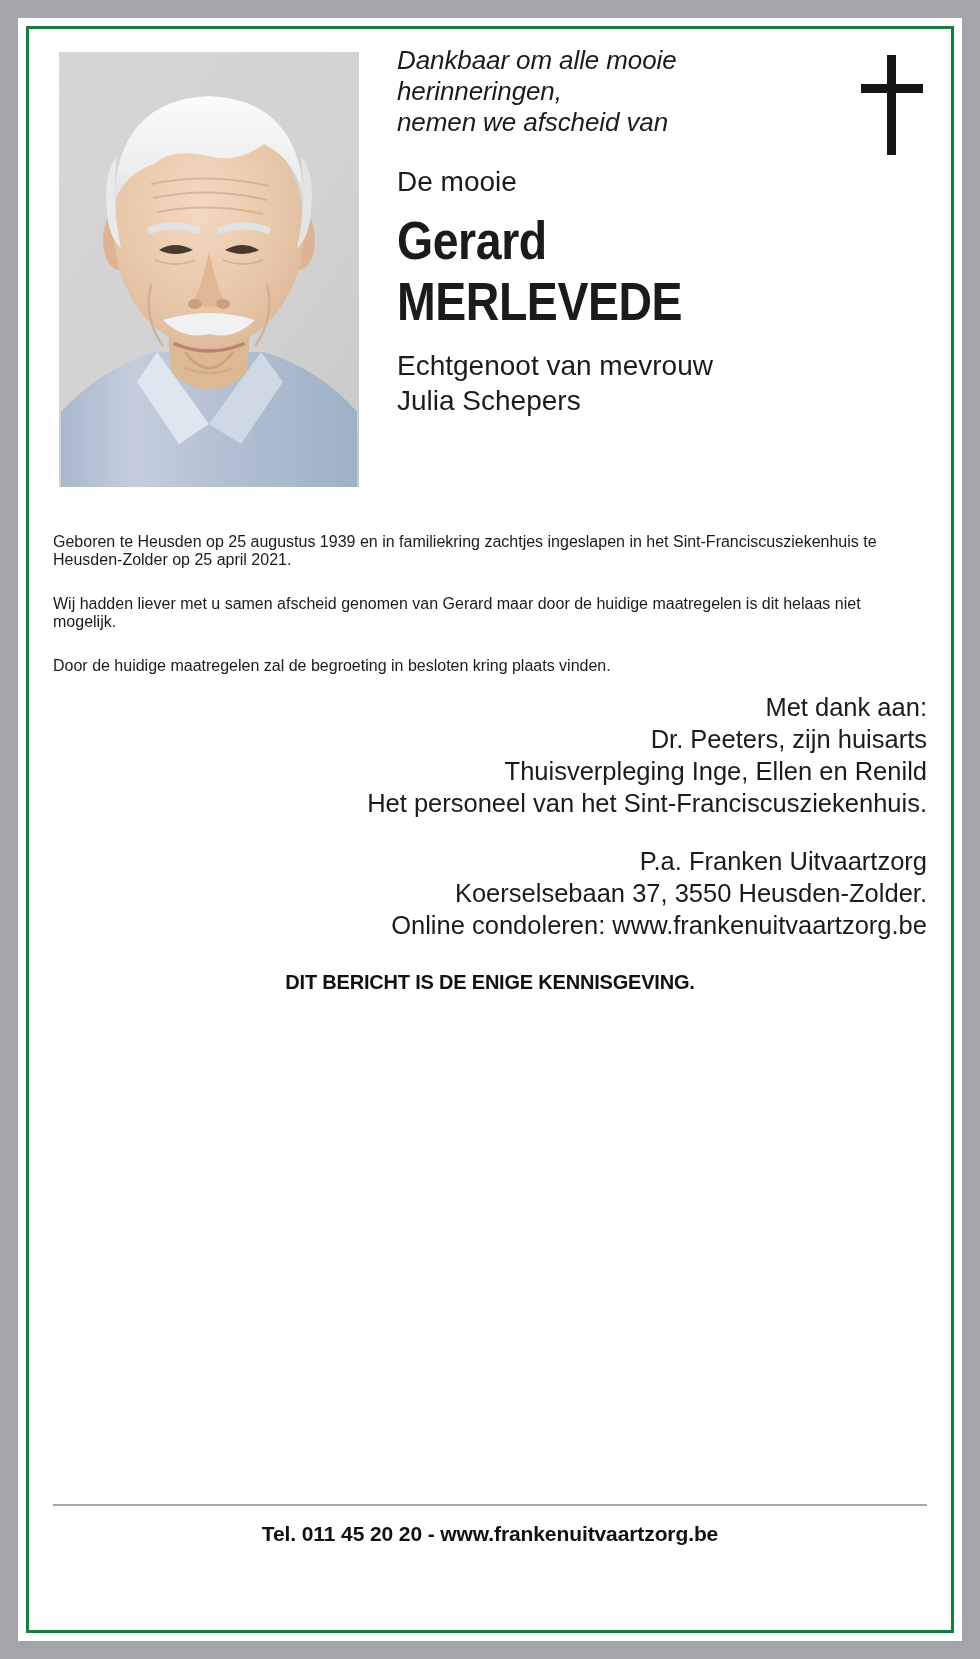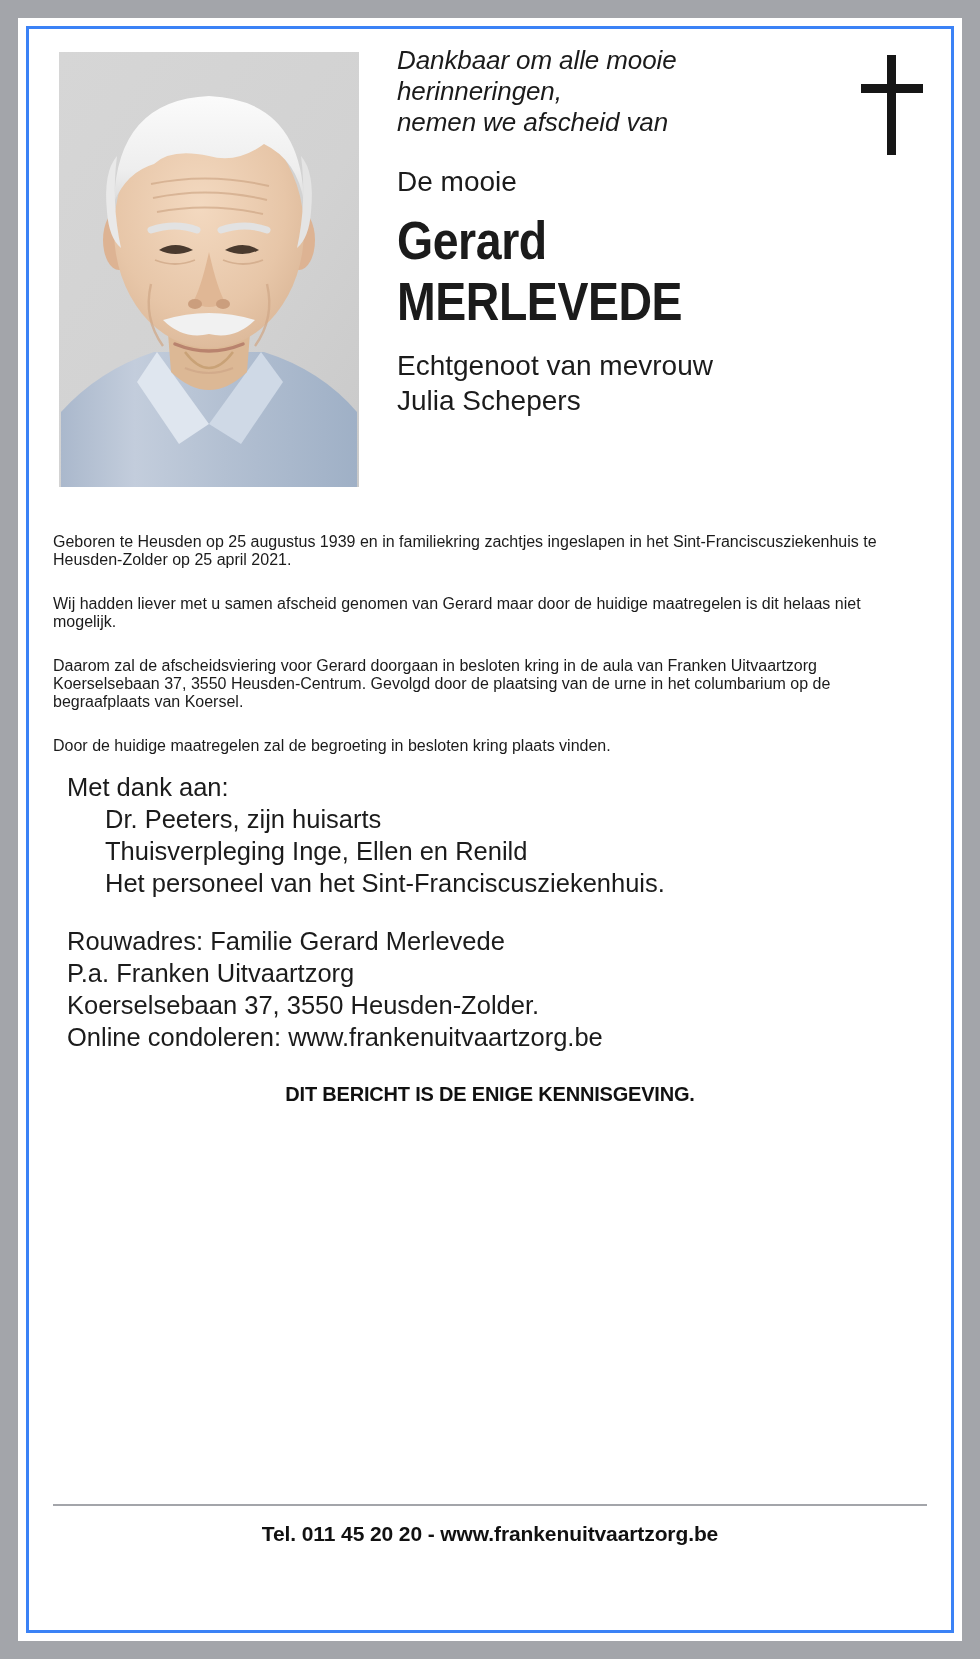--- a/index.html
+++ b/index.html
@@ -36,7 +36,7 @@
     width: 100%;
     height: 100%;
     box-sizing: border-box;
-    border: 3px solid #3b82f6;
+    border: 3px solid #15803d;
     background: #ffffff;
     position: relative;
     overflow: hidden;

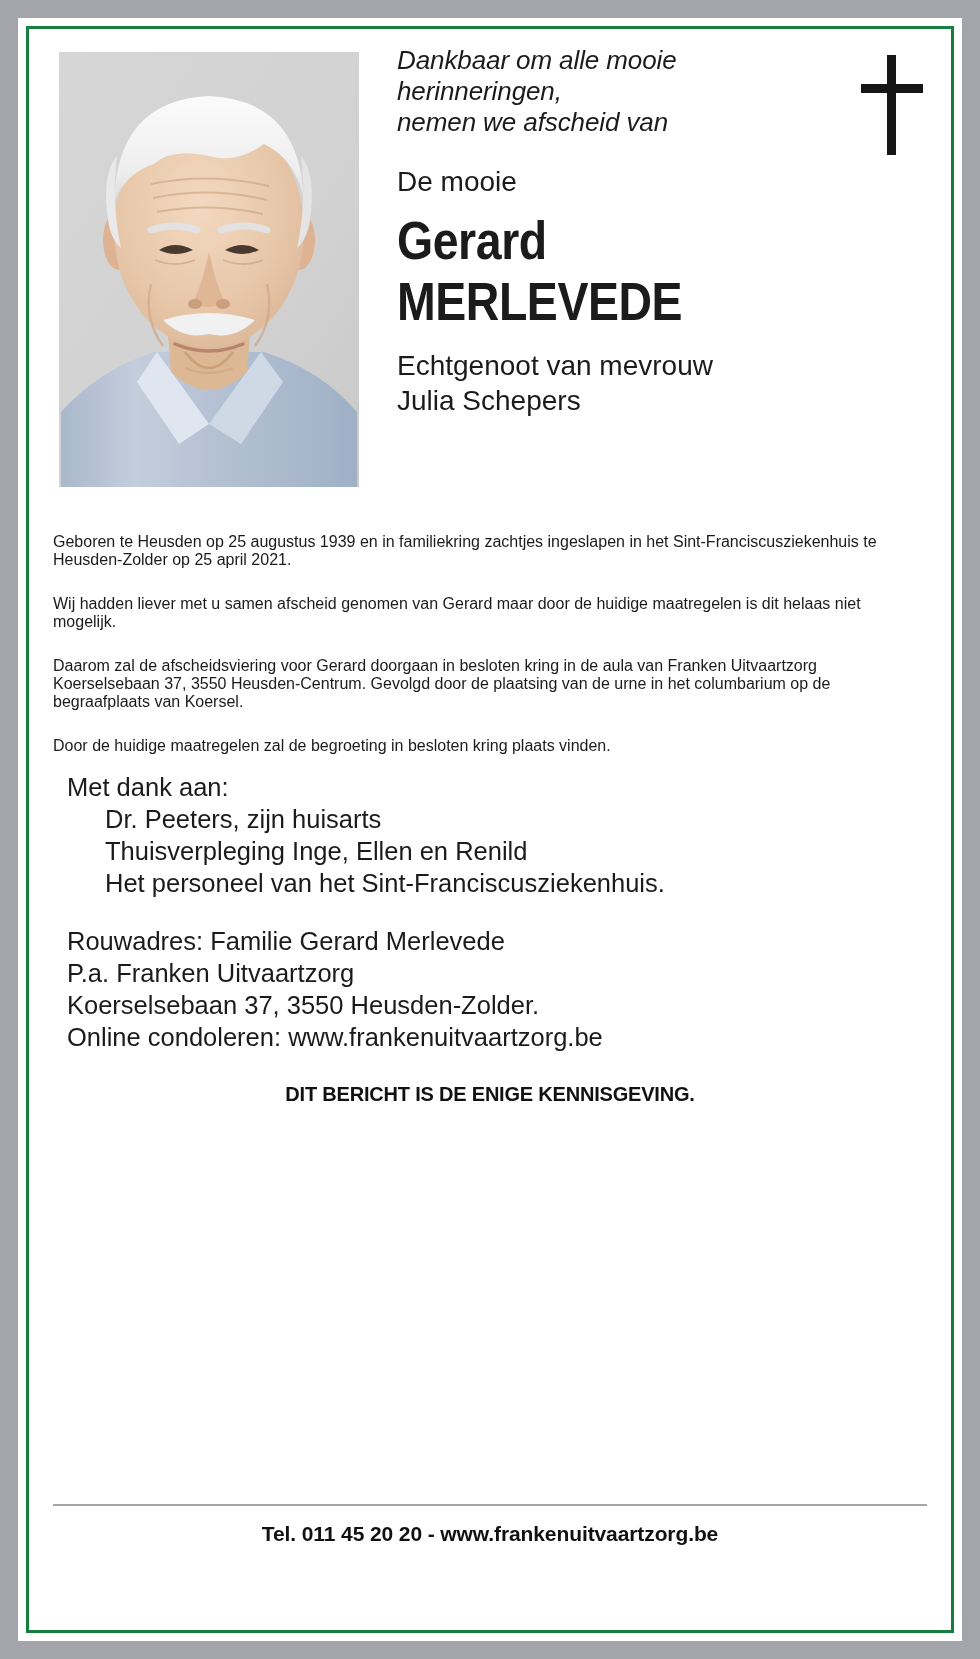--- a/index.html
+++ b/index.html
@@ -326,11 +326,6 @@
           <p></p>
           <p class="para">
             </p>
-            <div>Daarom zal de afscheidsviering voor Gerard doorgaan in
-besloten kring in de aula van Franken Uitvaartzorg
-Koerselsebaan 37, 3550 Heusden-Centrum.
-Gevolgd door de plaatsing van de urne in het columbarium op
-de begraafplaats van Koersel.</div>
           <p></p>
           <p class="para">
             </p>

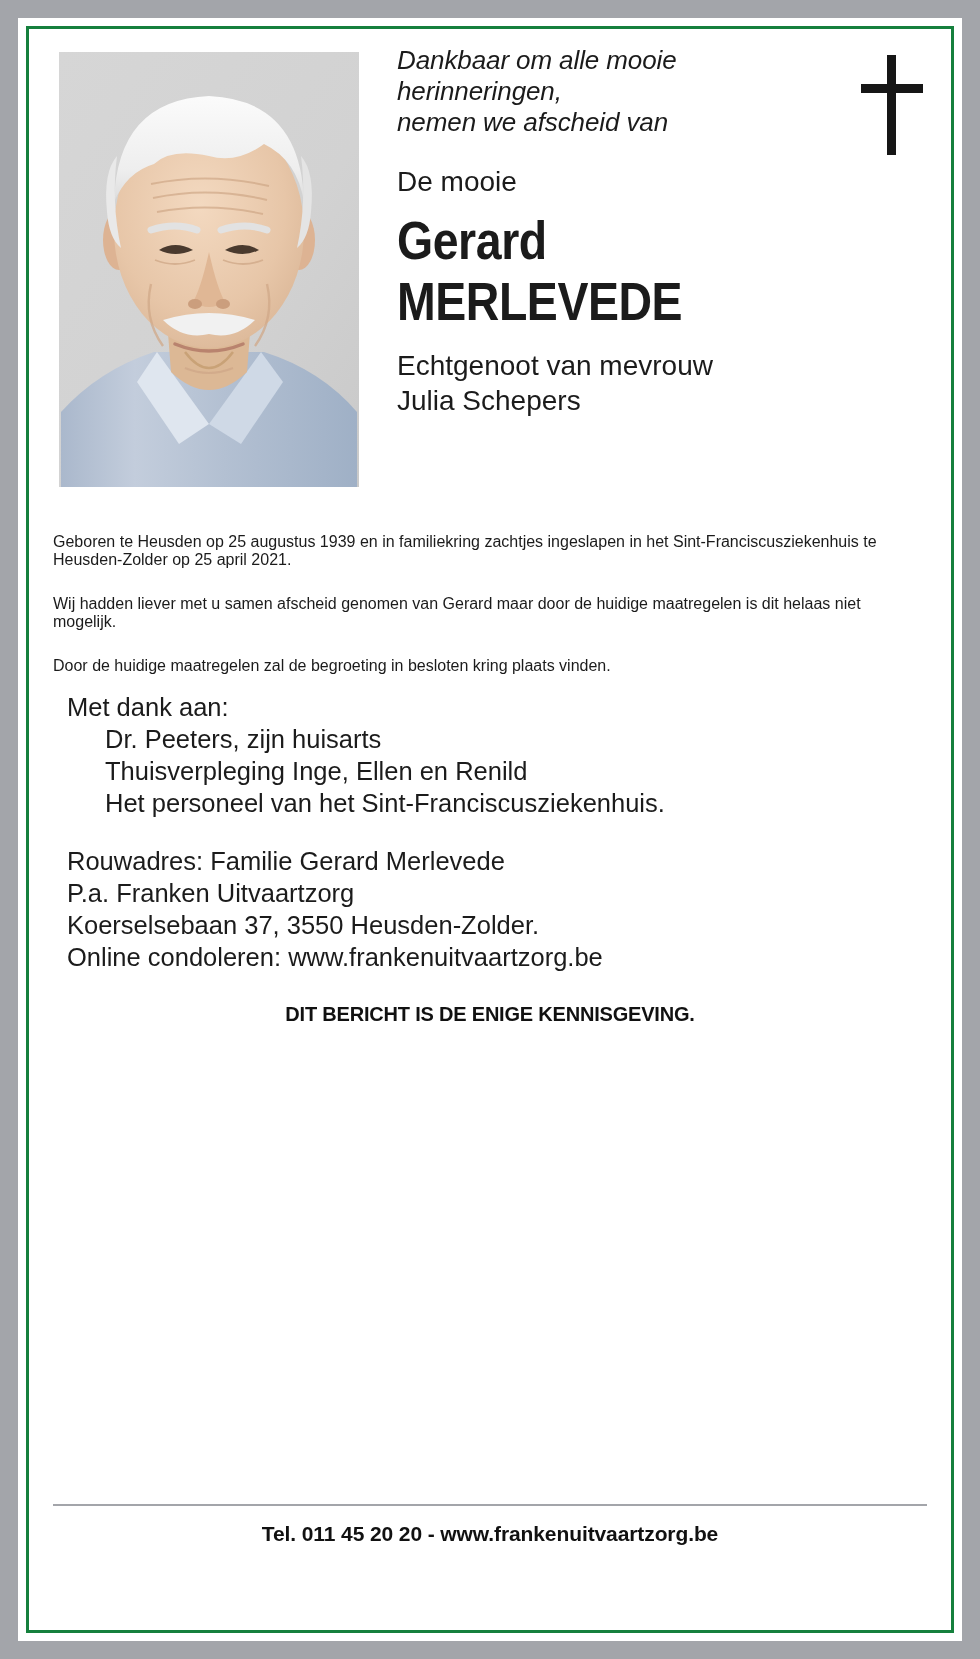--- a/index.html
+++ b/index.html
@@ -164,7 +164,7 @@
   }
 
   .block-left {
-    text-align: left;
+    text-align: right;
     font-size: 25.5px;
     line-height: 32px;
     color: #1b1b1b;

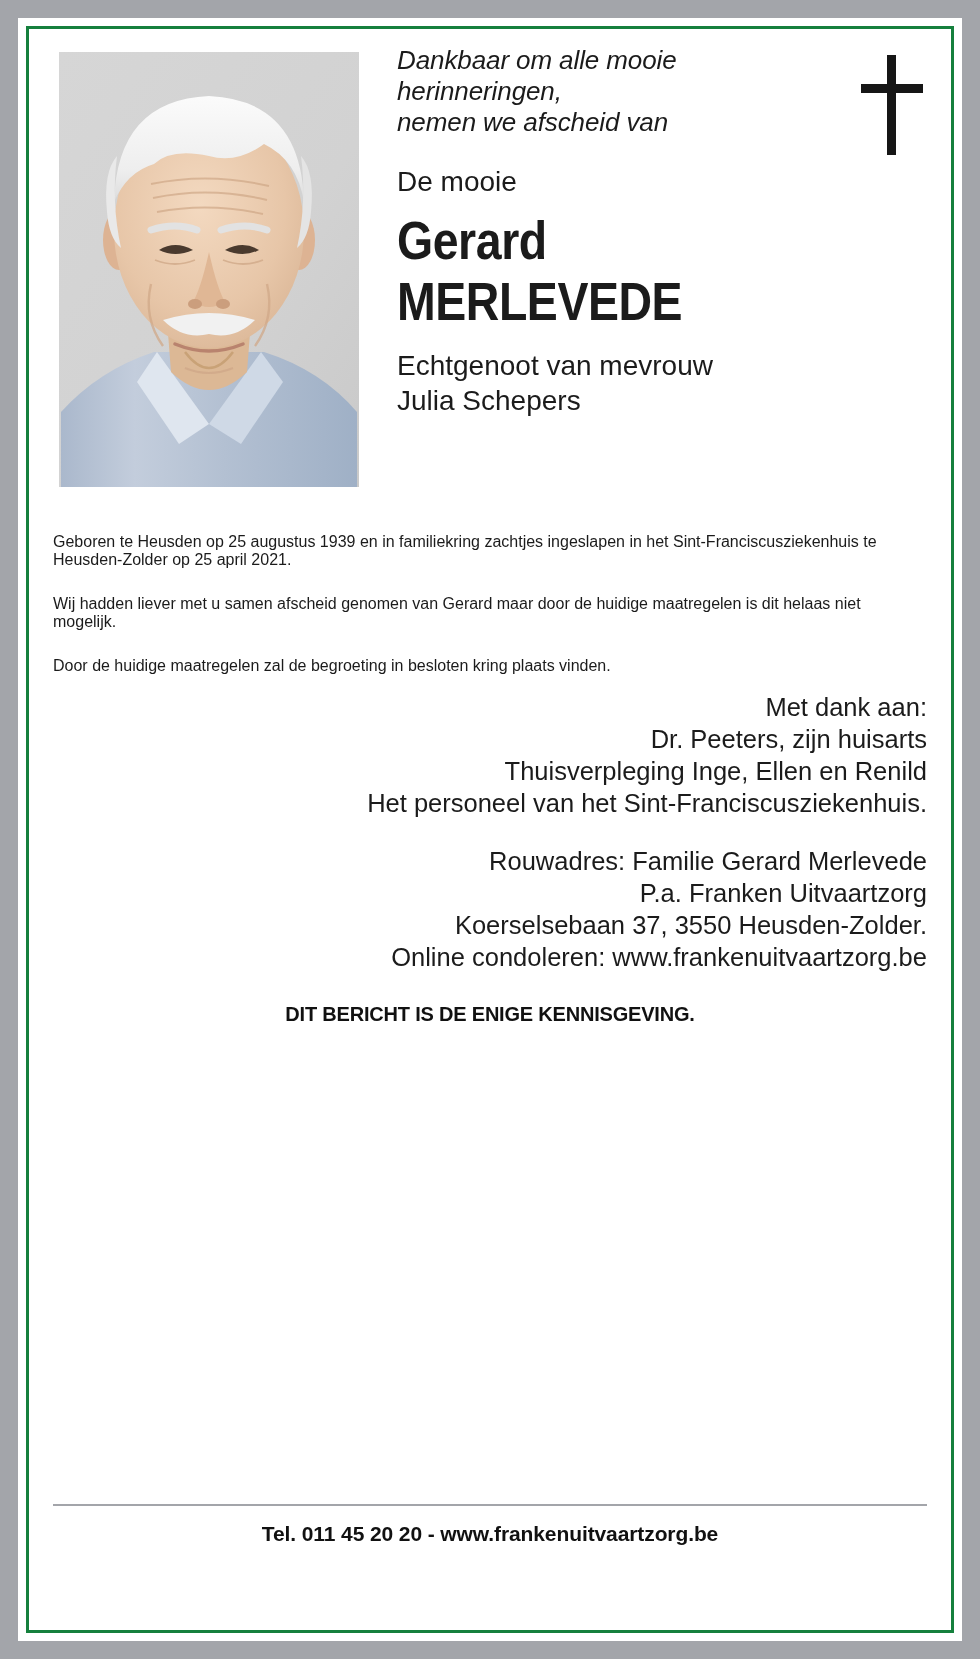--- a/index.html
+++ b/index.html
@@ -341,7 +341,6 @@
           </div>
 
           <div class="block-left">
-            <div>Rouwadres: Familie Gerard Merlevede</div>
             <div>P.a. Franken Uitvaartzorg</div>
             <div>Koerselsebaan 37, 3550 Heusden-Zolder.</div>
             <div>Online condoleren: www.frankenuitvaartzorg.be</div>

